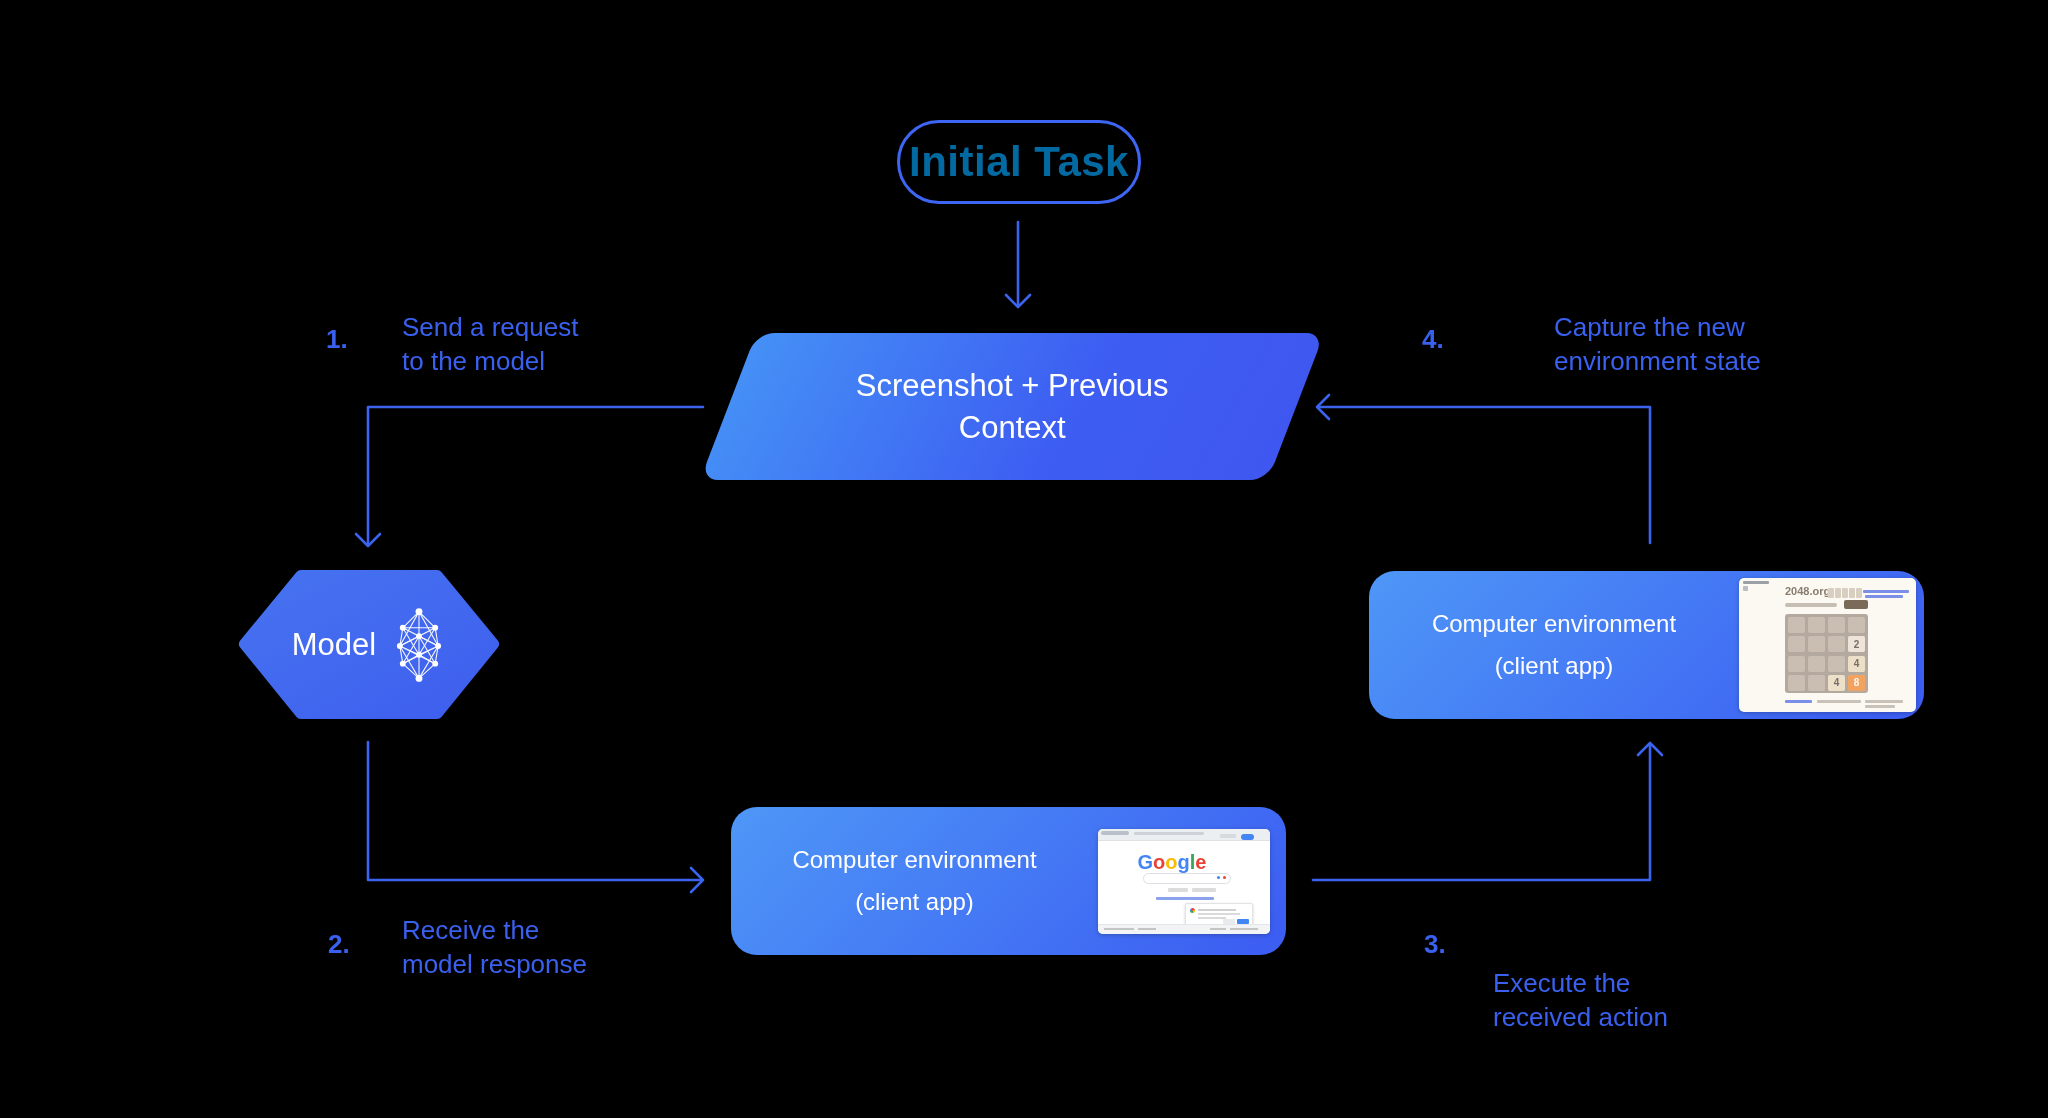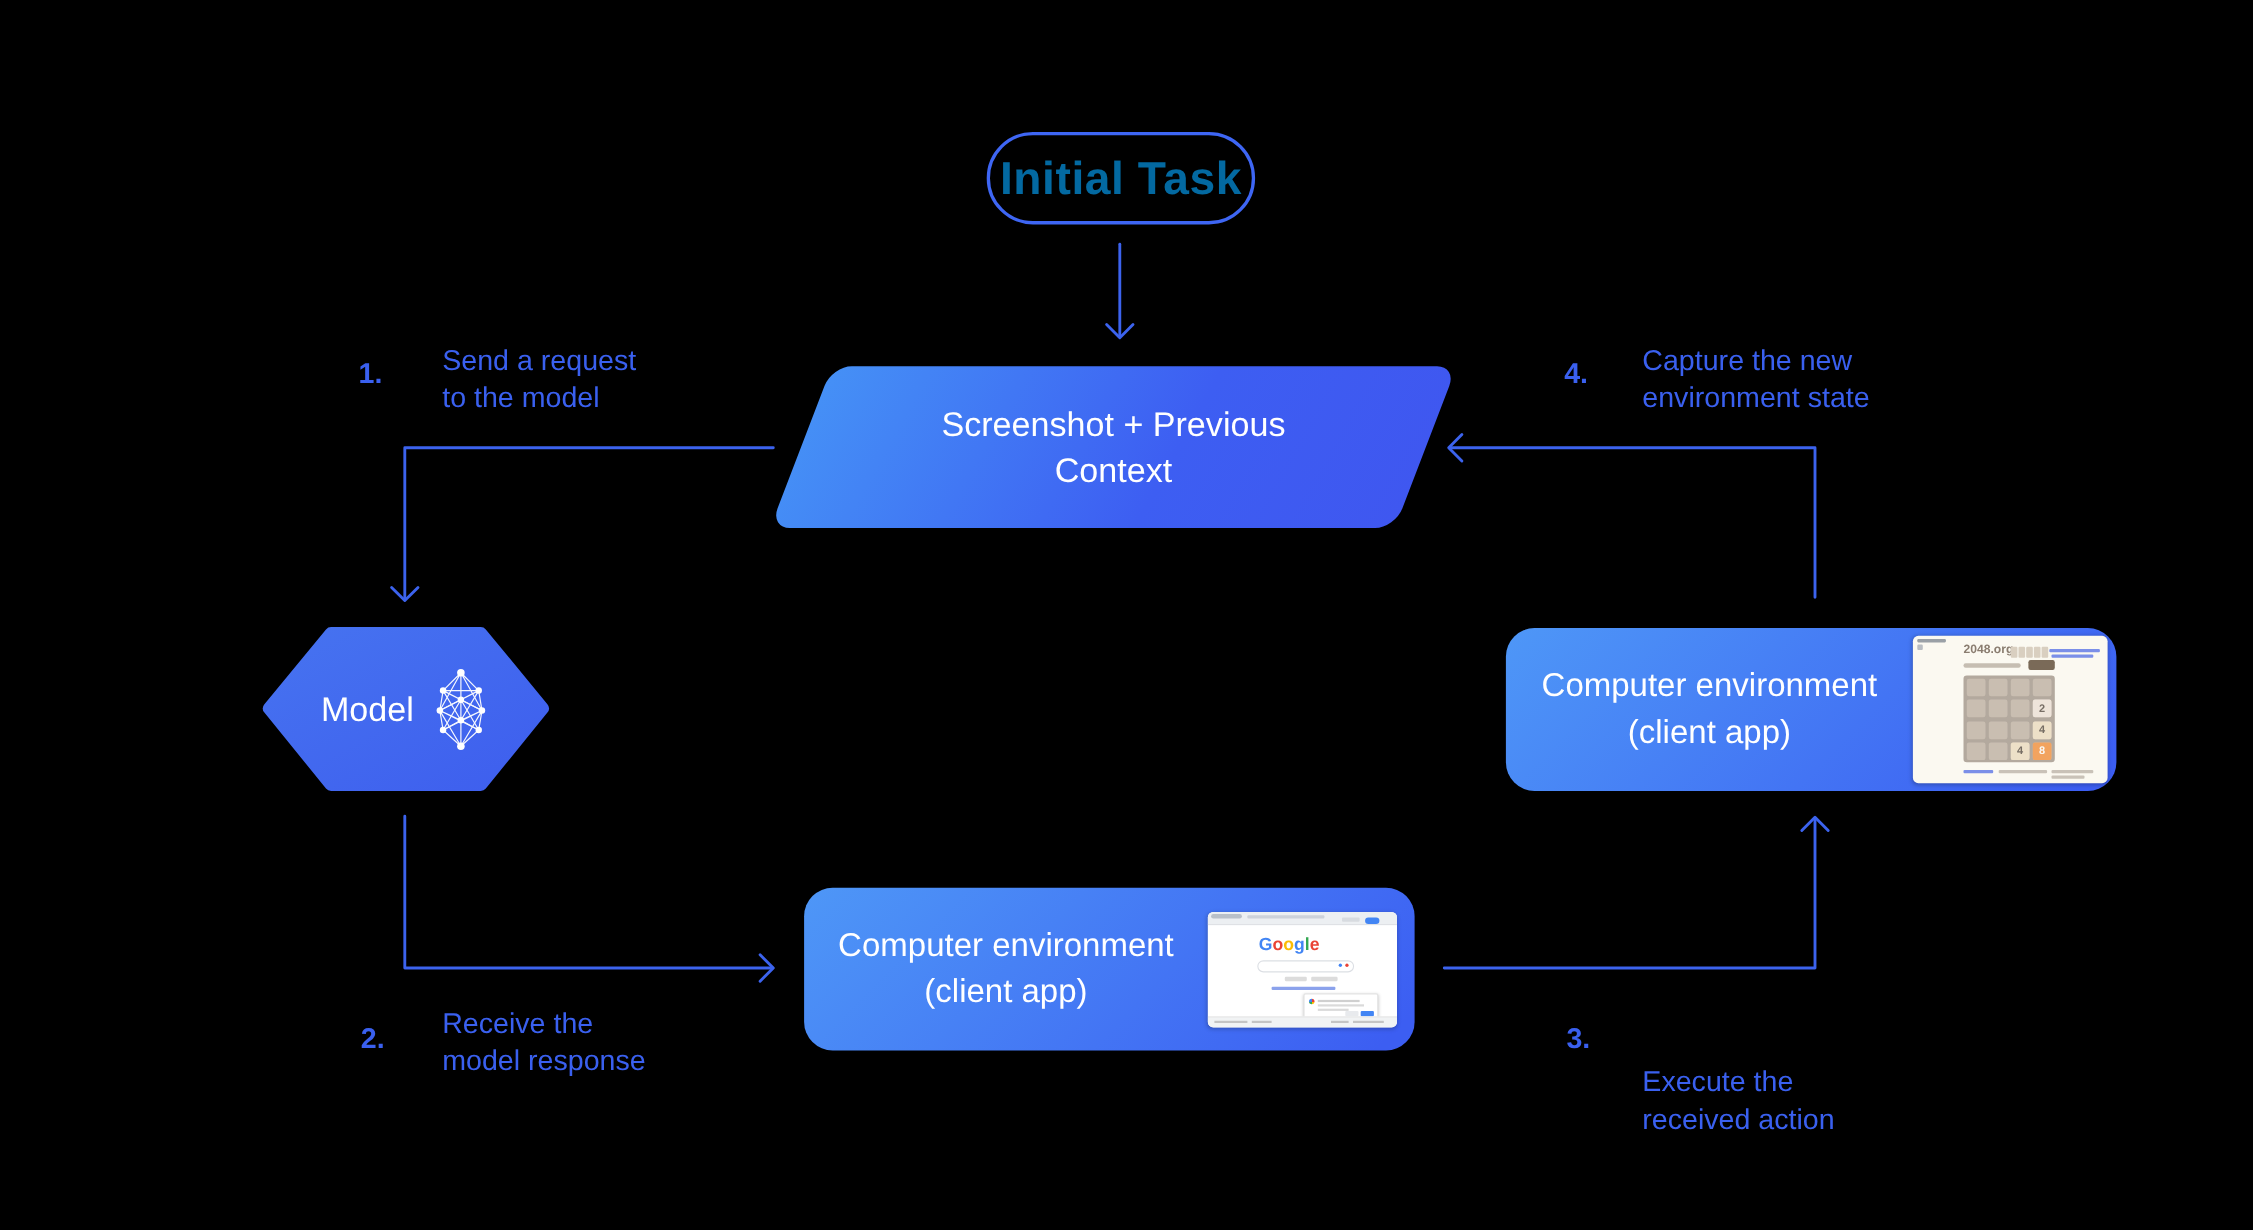--- a/index.html
+++ b/index.html
@@ -270,7 +270,7 @@
   </div>
 
   <div class="abs stepnum" style="left:1422px;top:324px;">4.</div>
-  <div class="abs steptext" style="left:1493px;top:310px;">
+  <div class="abs steptext" style="left:1554px;top:310px;">
     <div>Capture the new</div>
     <div>environment state</div>
   </div>

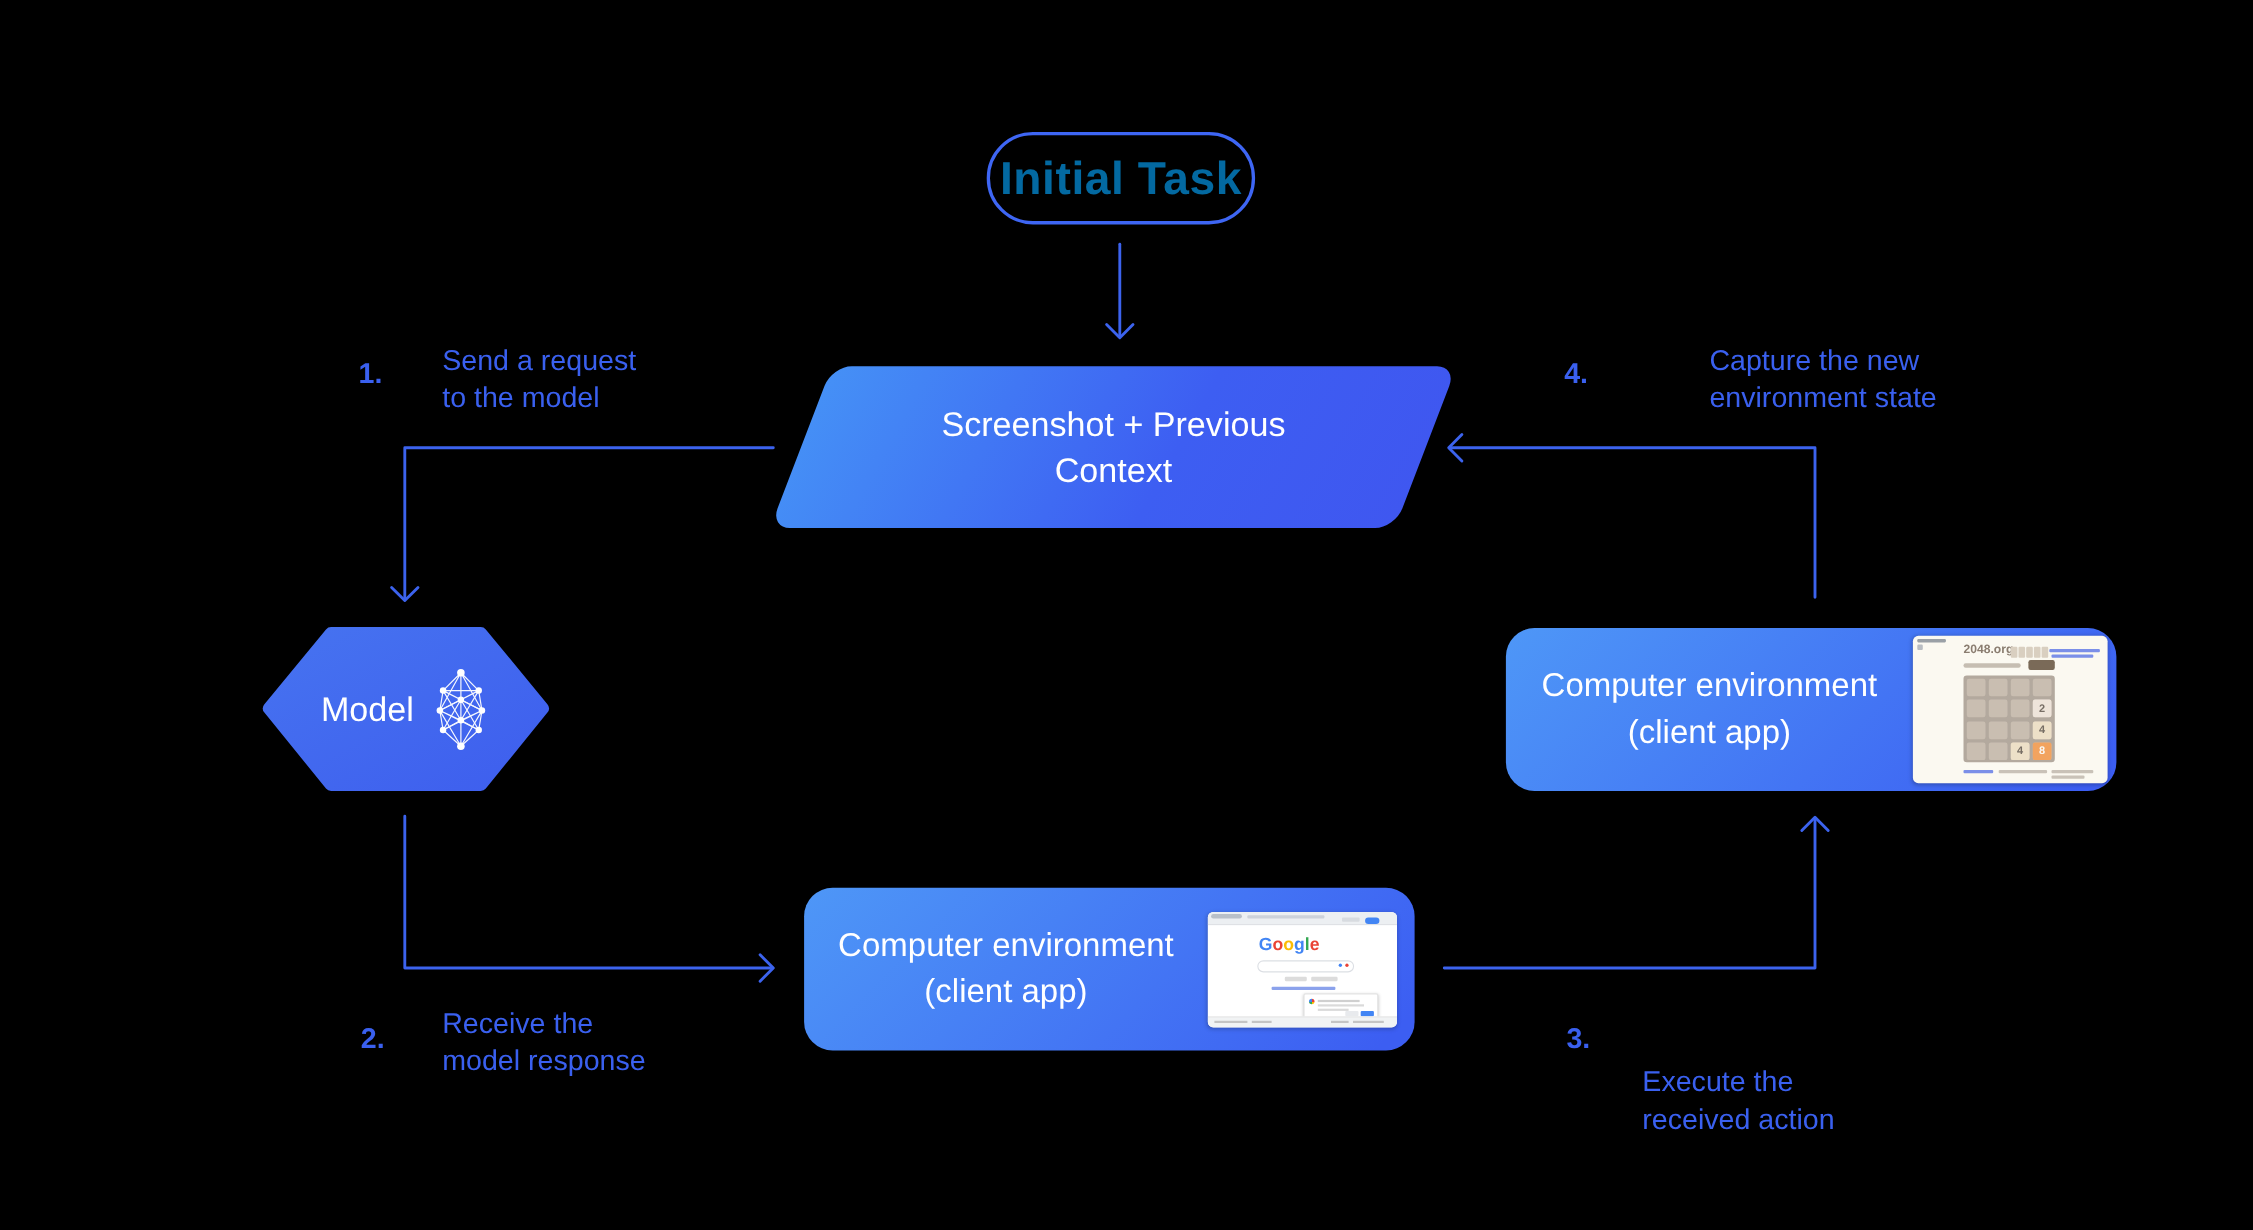--- a/index.html
+++ b/index.html
@@ -31,7 +31,7 @@
   .envbox{width:555px;height:148px;border-radius:26px;display:flex;align-items:center;
         background:linear-gradient(135deg,#4e97f7 0%,#3c5ef2 95%);}
   .envbox .txt{flex:1;display:flex;flex-direction:column;align-items:center;justify-content:center;
-        color:#fff;font-size:30px;line-height:42px;font-weight:400;}
+        color:#fff;font-size:24px;line-height:42px;font-weight:400;}
   #env-right{left:1369px;top:571px;}
   #env-bottom{left:731px;top:807px;}
 

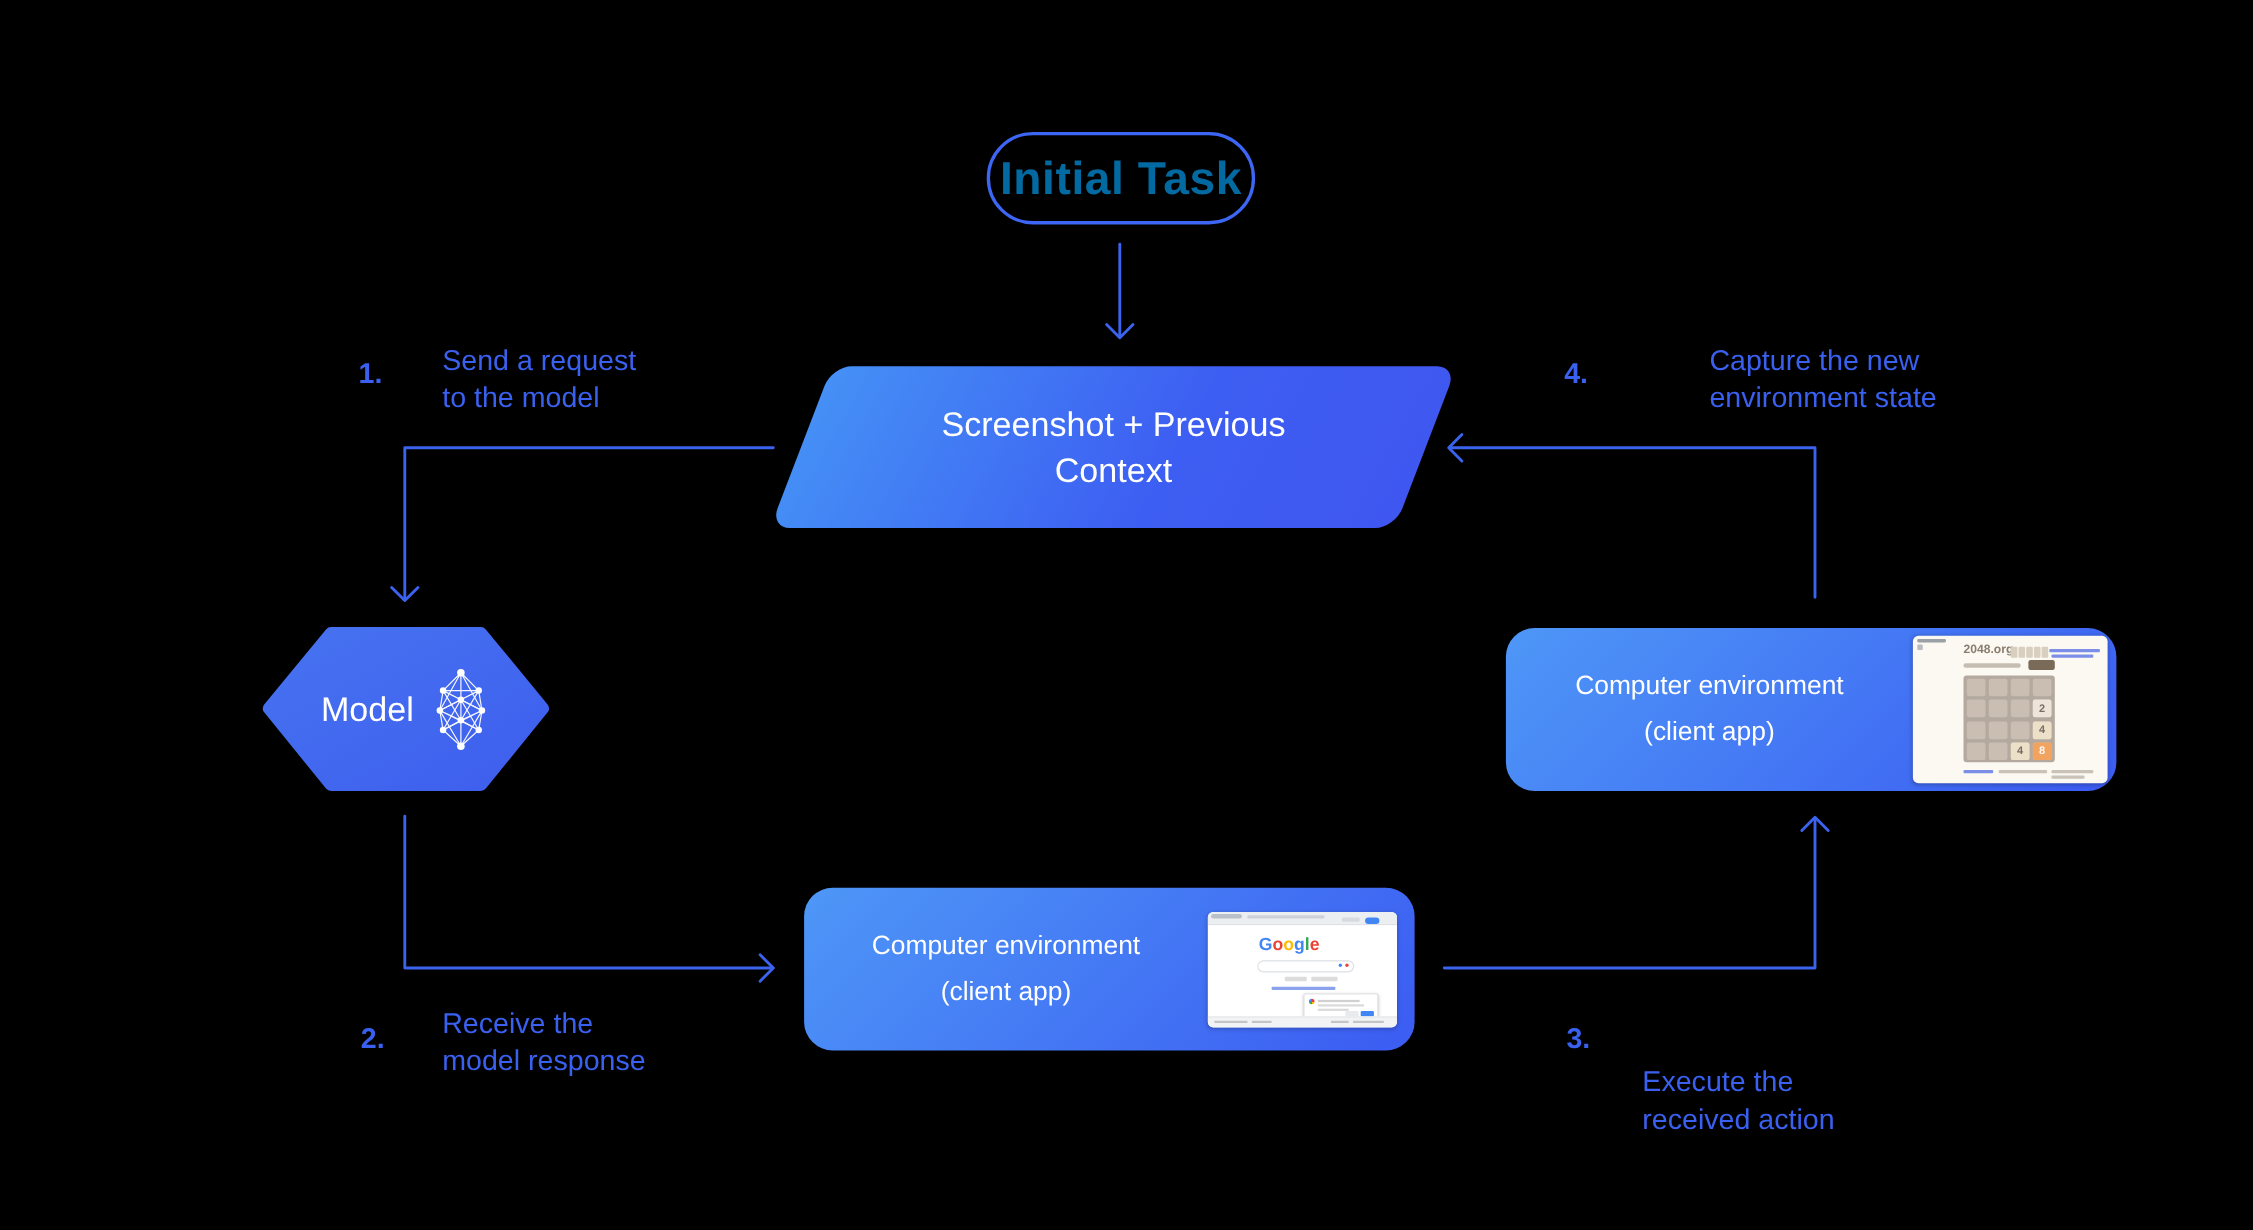--- a/index.html
+++ b/index.html
@@ -71,7 +71,7 @@
   .cg-url{position:absolute;left:36px;top:3px;width:70px;height:3px;background:#cdd2da;border-radius:1px;}
   .cg-tools{position:absolute;left:122px;top:5px;width:16px;height:4px;background:#d7dbe0;border-radius:1px;}
   .cg-signin{position:absolute;left:143px;top:5px;width:13px;height:6px;background:#4285f4;border-radius:3px;}
-  .cg-logo{position:absolute;left:0;top:22px;width:148px;text-align:center;font-size:16px;font-weight:700;letter-spacing:0;}
+  .cg-logo{position:absolute;left:0;top:22px;width:148px;text-align:center;font-size:20px;font-weight:700;letter-spacing:0;}
   .cg-search{position:absolute;left:45px;top:44px;width:86px;height:9px;border:1px solid #dcdfe4;border-radius:6px;}
   .cg-mic{position:absolute;right:10px;top:2.5px;width:3px;height:3px;border-radius:50%;background:#4285f4;}
   .cg-lens{position:absolute;right:4px;top:2.5px;width:3px;height:3px;border-radius:50%;background:#ea4335;}

